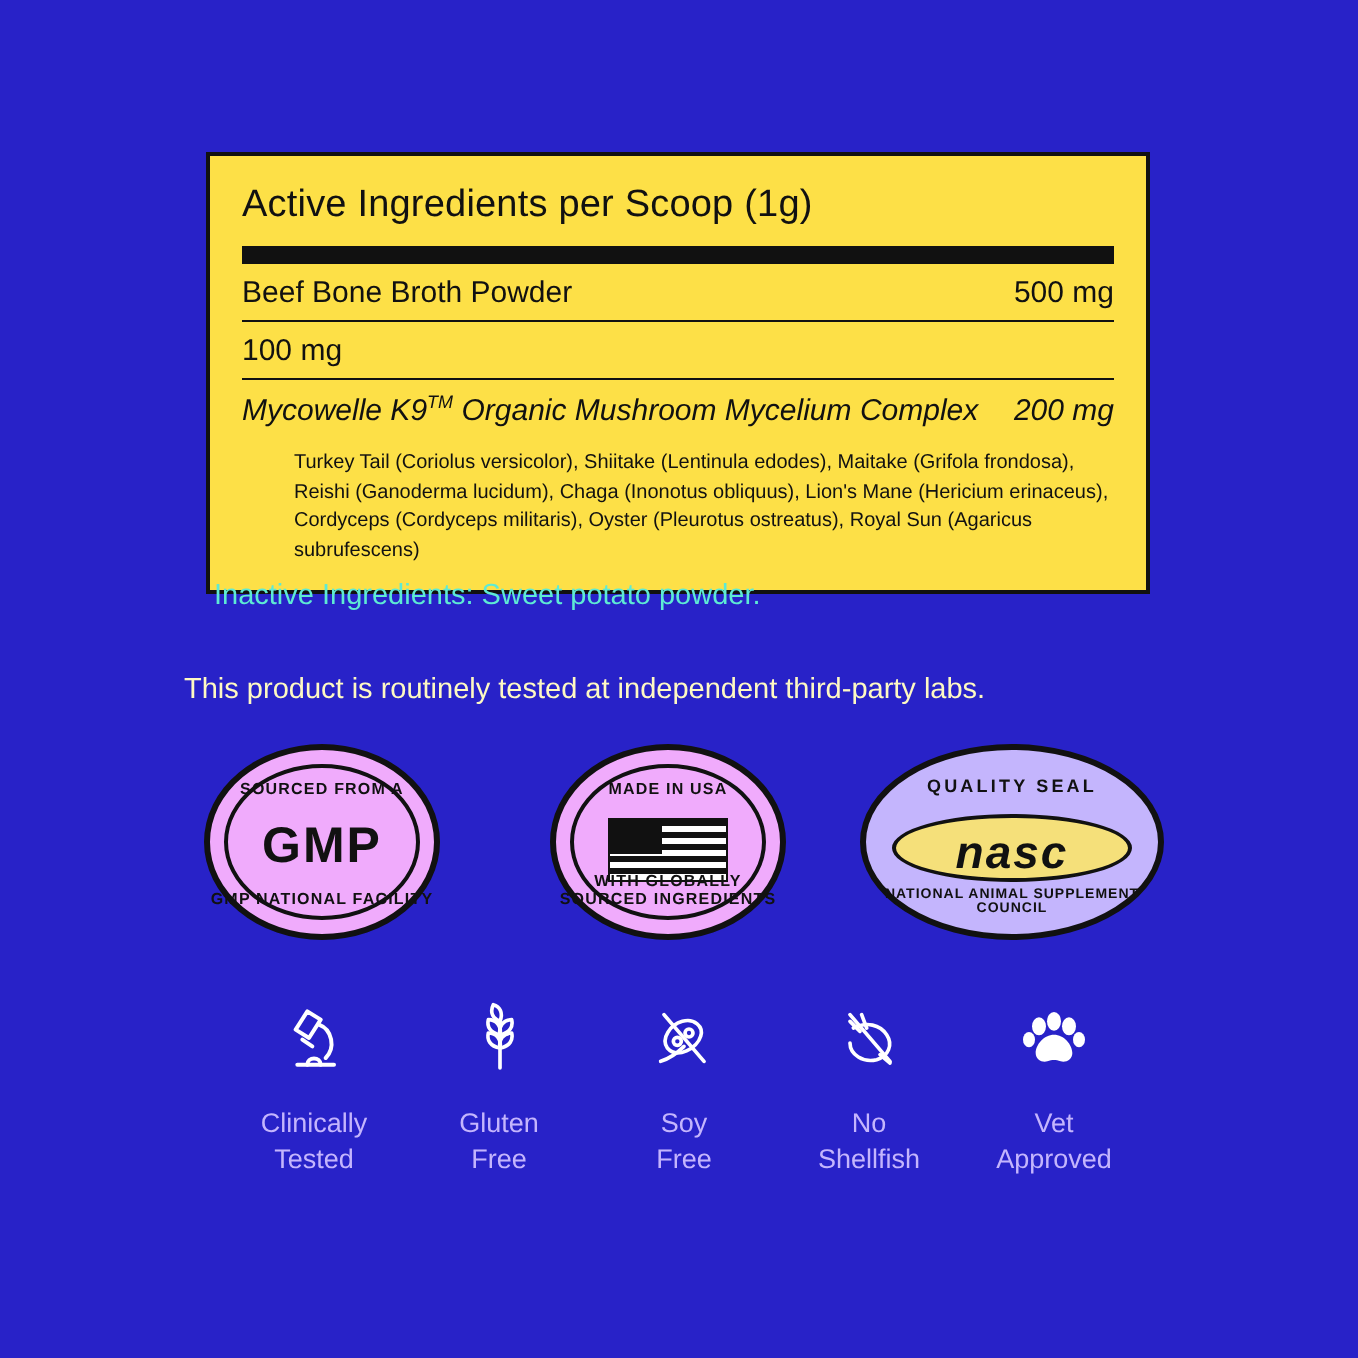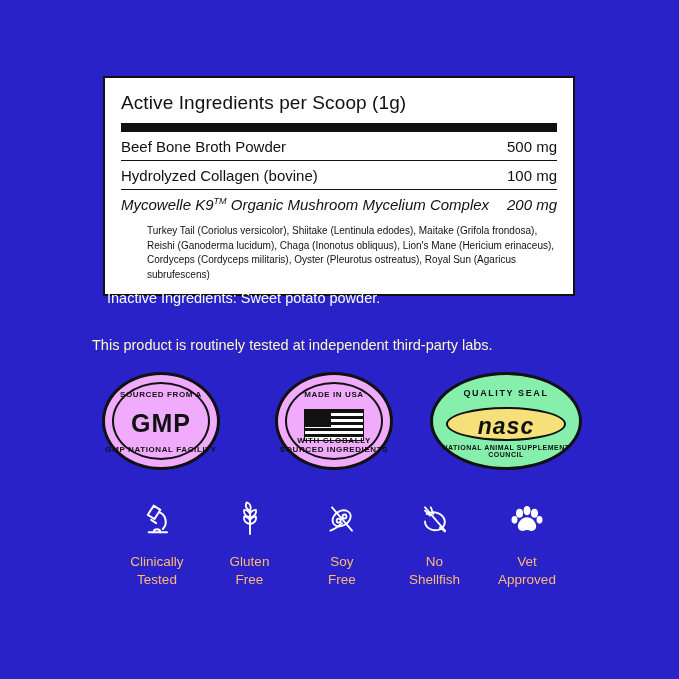--- a/index.html
+++ b/index.html
@@ -26,7 +26,7 @@
     left: 103px;
     top: 76px;
     width: 472px;
-    background: #ffffff;
+    background: #fde047;
     border: 2px solid #111111;
     box-sizing: border-box;
     padding: 14px 16px 12px 16px;

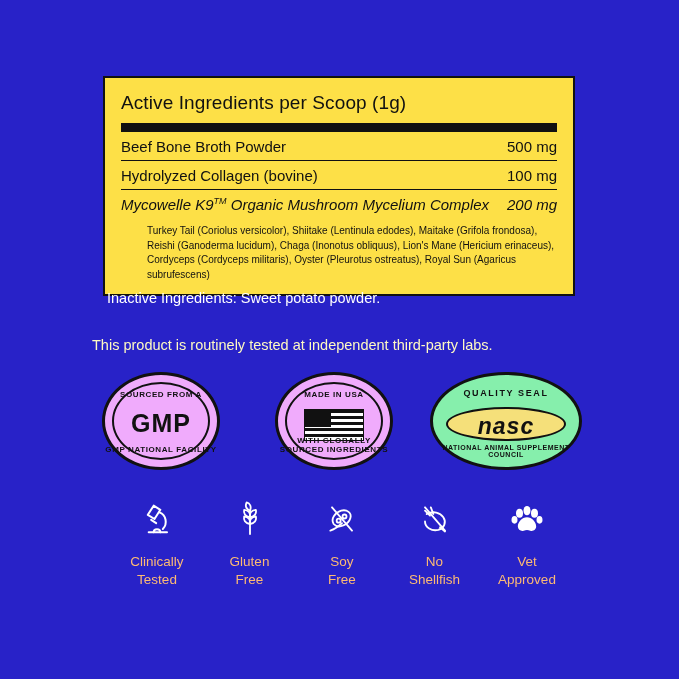--- a/index.html
+++ b/index.html
@@ -268,7 +268,6 @@
     </div>
 
     <div class="ing-row">
-      <span class="ing-name">Hydrolyzed Collagen (bovine)</span>
       <span class="ing-amt">100 mg</span>
     </div>
 

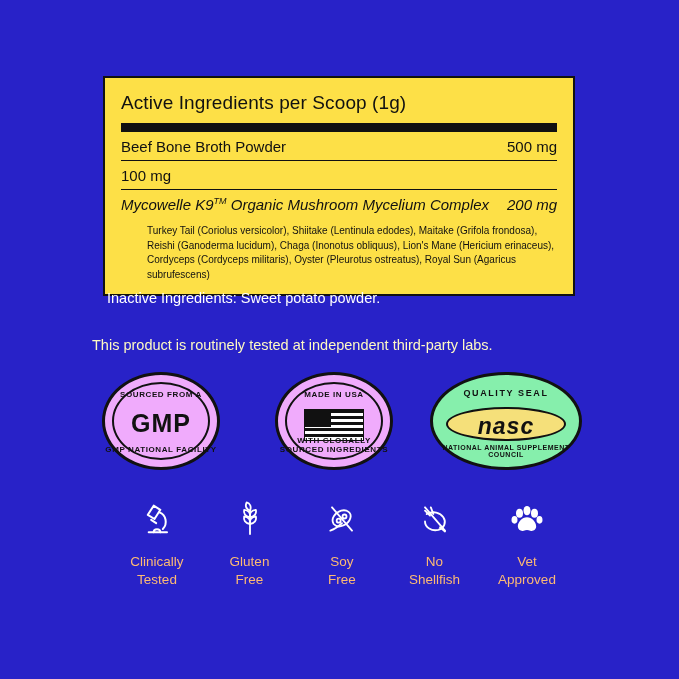--- a/index.html
+++ b/index.html
@@ -81,7 +81,7 @@
     left: 107px;
     top: 290px;
     font-size: 14.5px;
-    color: #ffffff;
+    color: #5eead4;
   }
   .tested-line {
     position: absolute;

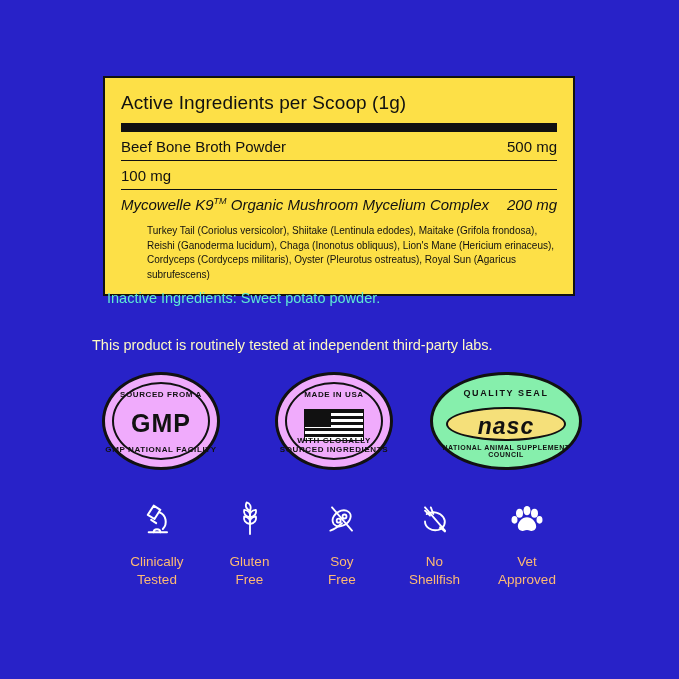--- a/index.html
+++ b/index.html
@@ -179,7 +179,7 @@
     width: 152px;
     height: 98px;
     border-radius: 50%;
-    background: #86efac;
+    background: #c4b5fd;
     border: 3px solid #111111;
     box-sizing: border-box;
   }

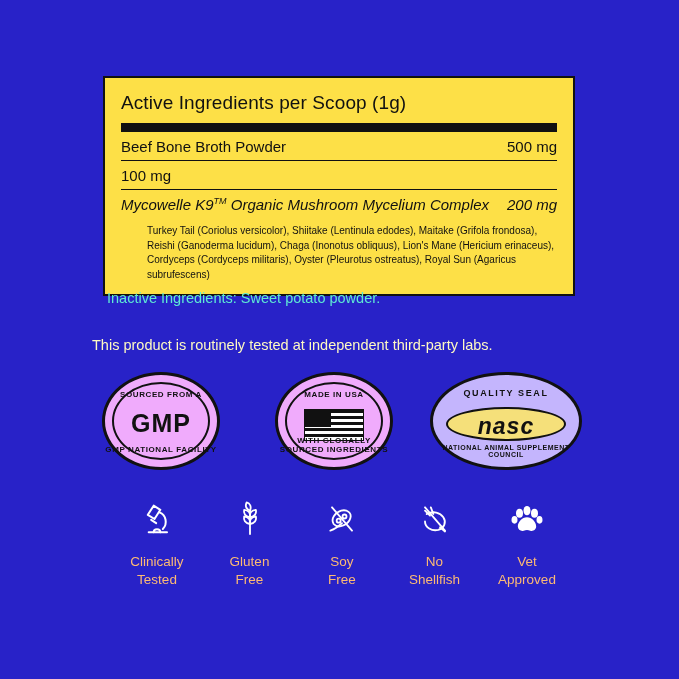--- a/index.html
+++ b/index.html
@@ -238,7 +238,7 @@
   .feature {
     width: 90px;
     text-align: center;
-    color: #fdba74;
+    color: #c4b5fd;
   }
   .feature-icon {
     height: 48px;

